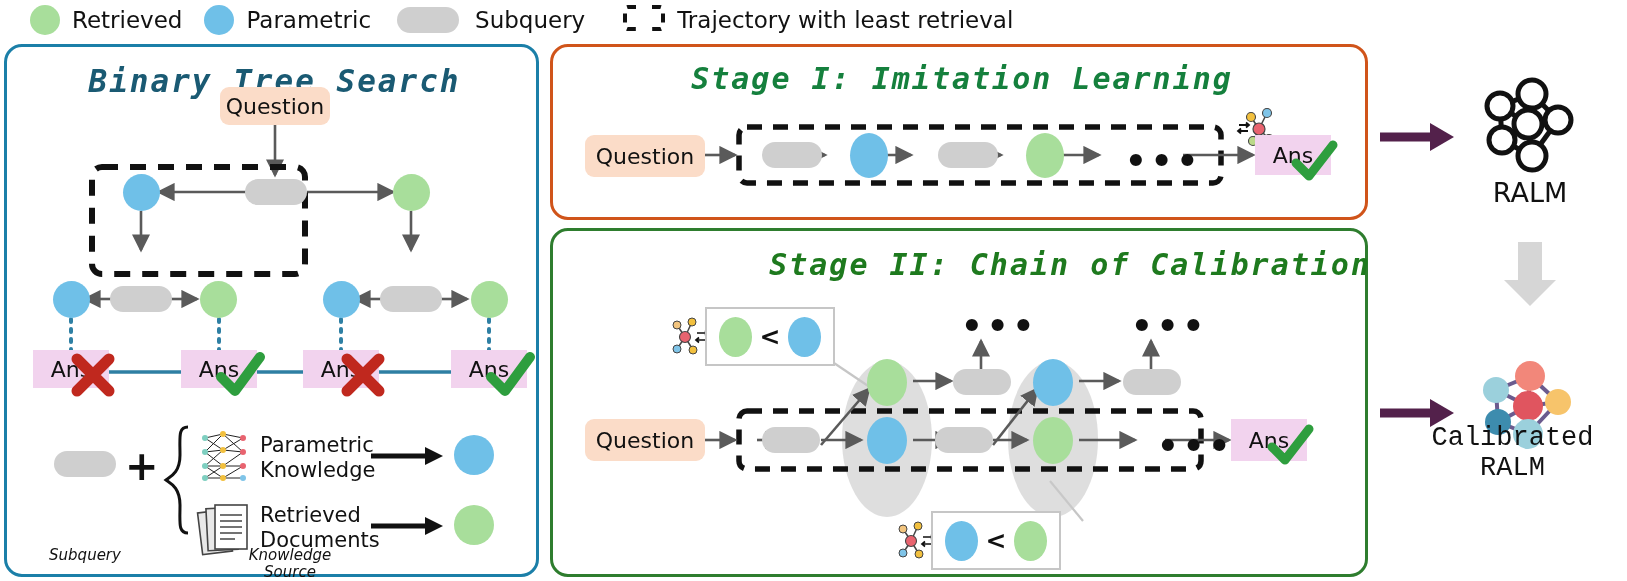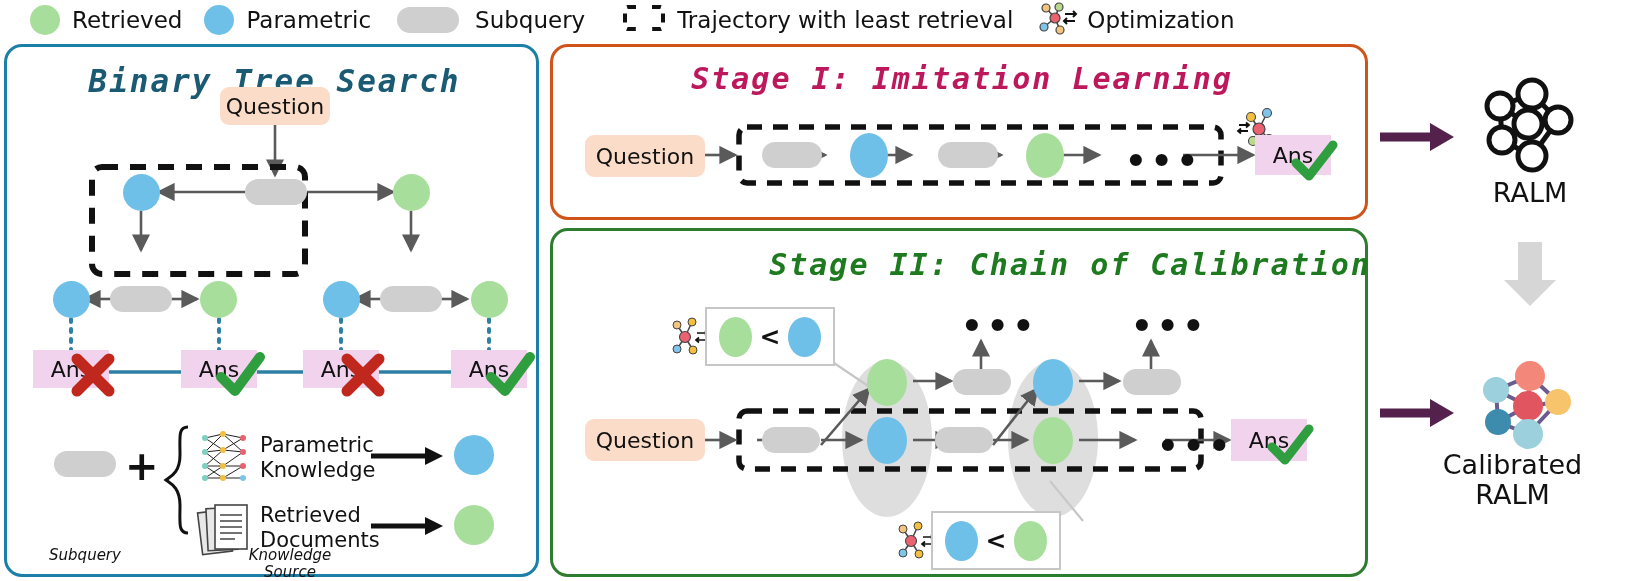--- a/index.html
+++ b/index.html
@@ -72,26 +72,6 @@
       </svg>
     </span>
     <span class="lg-txt">Trajectory with least retrieval</span>
-  </div>
-  <div class="lg-item" style="margin-left:22px;gap:8px;">
-    <span>
-      <svg width="44" height="34" viewBox="0 0 44 34">
-        <g stroke="#444" stroke-width="1.6">
-          <line x1="20" y1="17" x2="11" y2="7"></line>
-            <line x1="20" y1="17" x2="24" y2="6"></line>
-          <line x1="20" y1="17" x2="9" y2="26"></line>
-            <line x1="20" y1="17" x2="25" y2="29"></line>
-        </g>
-        <circle cx="20" cy="17" r="5" fill="#E8636F" stroke="#444" stroke-width="1.2"></circle>
-        <circle cx="11" cy="7" r="4" fill="#F2C47E" stroke="#444" stroke-width="1.2"></circle>
-        <circle cx="24" cy="6" r="4" fill="#BBD98A" stroke="#444" stroke-width="1.2"></circle>
-        <circle cx="9" cy="26" r="4" fill="#7FC4E8" stroke="#444" stroke-width="1.2"></circle>
-        <circle cx="25" cy="29" r="4" fill="#F2C47E" stroke="#444" stroke-width="1.2"></circle>
-        <path d="M30 13 H40 M38 10 L41 13 L38 16" fill="none" stroke="#111" stroke-width="2"></path>
-        <path d="M40 20 H30 M32 17 L29 20 L32 23" fill="none" stroke="#111" stroke-width="2"></path>
-      </svg>
-    </span>
-    <span class="lg-txt">Optimization</span>
   </div>
 </div>
 

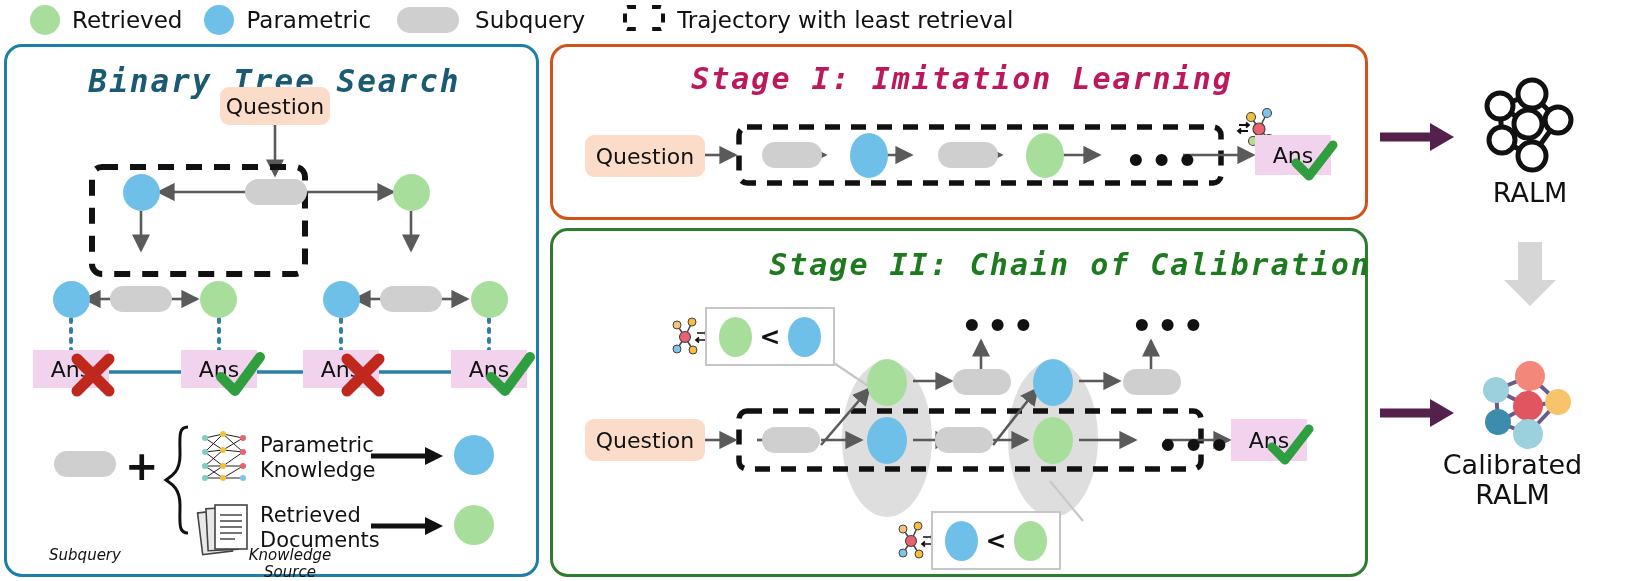--- a/index.html
+++ b/index.html
@@ -24,7 +24,7 @@
   .ptitle{font-family:"DejaVu Sans Mono","Liberation Mono",monospace;
           font-weight:bold;font-style:italic;text-align:center;letter-spacing:2px;}
   #t-bts{font-size:31px;color:#1A5A73;}
-  #t-s1{font-size:30px;color:#be185d;}
+  #t-s1{font-size:30px;color:#15803d;}
   #t-s2{font-size:30px;color:#1E7A1E;}
 
   

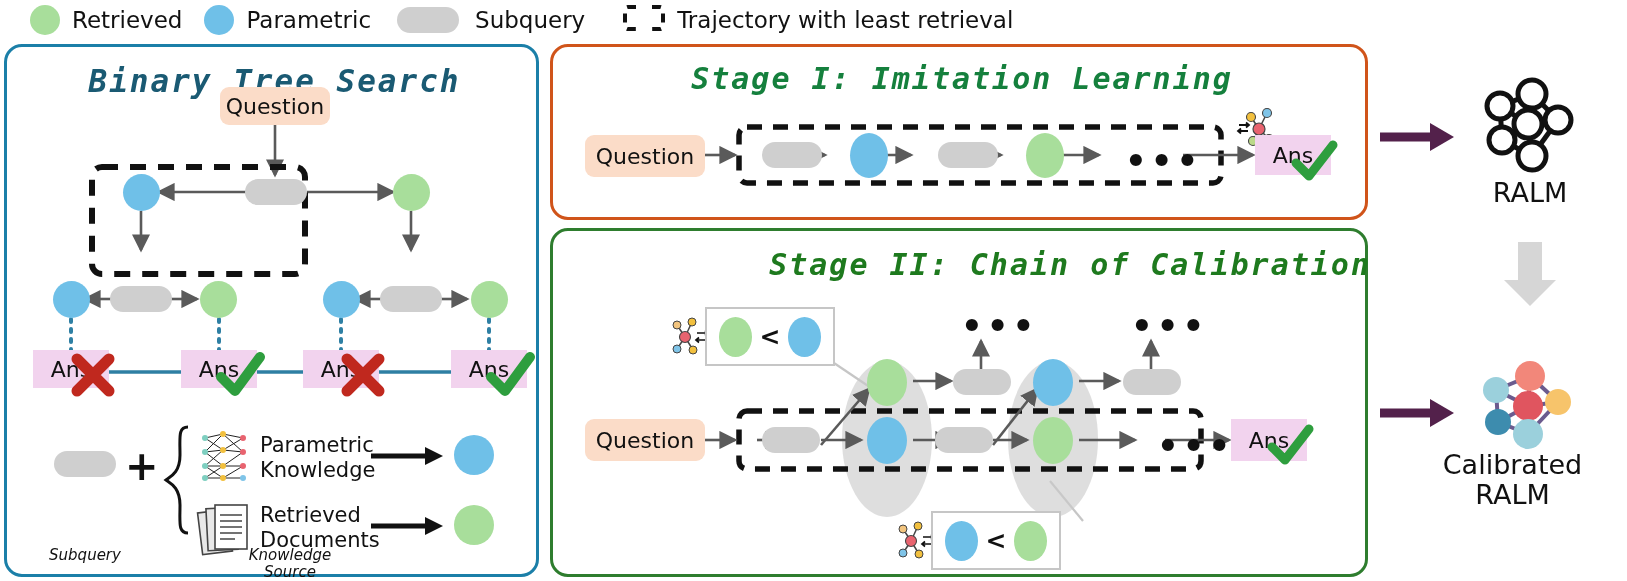--- a/index.html
+++ b/index.html
@@ -429,7 +429,7 @@
   <circle cx="28" cy="72" r="13" fill="#3D8CAE"></circle>
   <circle cx="58" cy="84" r="15" fill="#9BD0DC"></circle>
 </svg>
-<div class="abs nnlabel" style="left:1400px;top:450px;width:225px;white-space:pre;">Calibrated
+<div class="abs nnlabel" style="left:1400px;top:424px;width:225px;white-space:pre;font-family:Liberation Mono, monospace;">Calibrated
 RALM</div>
 
 <svg class="abs" style="left:1378px;top:396px;" width="80" height="34">

